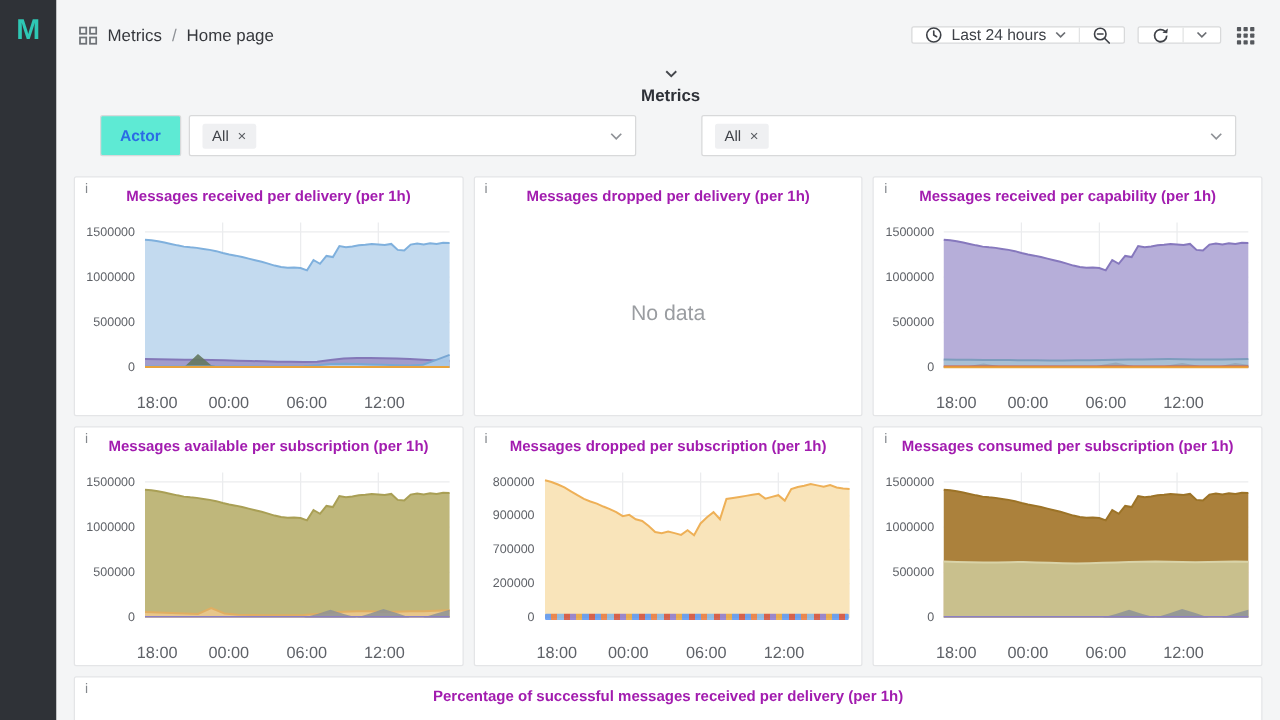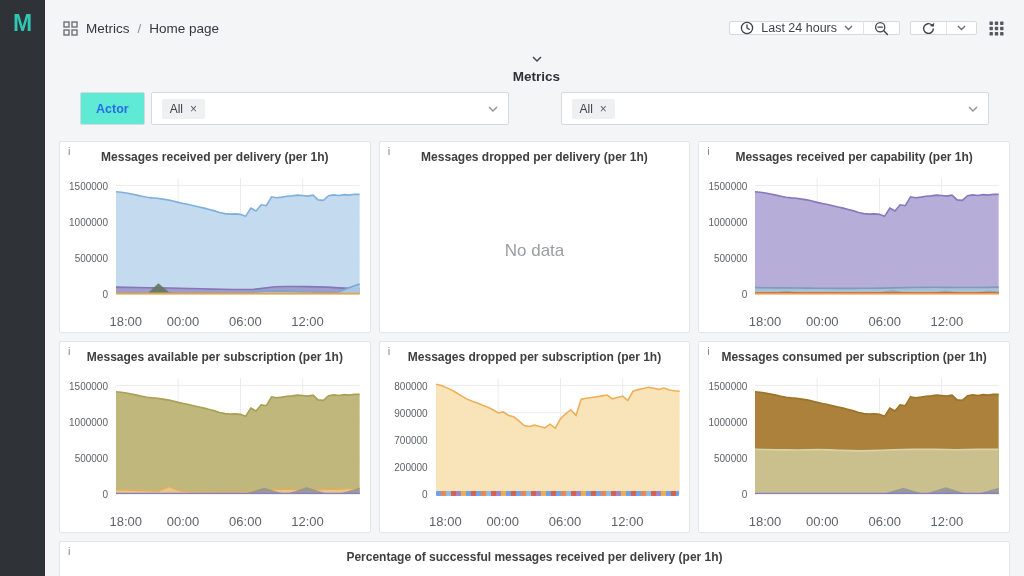--- a/index.html
+++ b/index.html
@@ -48,7 +48,7 @@
            display:flex; flex-direction:column; overflow:hidden; }
   .panel.wide { grid-column:1 / -1; height:170px; }
   .info-i { position:absolute; top:3px; left:8px; font-size:11px; color:#83878c; cursor:pointer; }
-  .panel-title { text-align:center; font-size:12px; font-weight:bold; color:#404040; padding-top:8px; height:28px; }
+  .panel-title { text-align:center; font-size:12px; font-weight:bold; color:#a21caf; padding-top:8px; height:28px; }
   .chart-row { flex:1; display:flex; padding:8px 10px 0 6px; min-height:0; }
   .ylabels { width:50px; position:relative; font-size:10px; color:#5f6268; }
   .ylabel { position:absolute; right:8px; transform:translateY(-50%); white-space:nowrap; }

